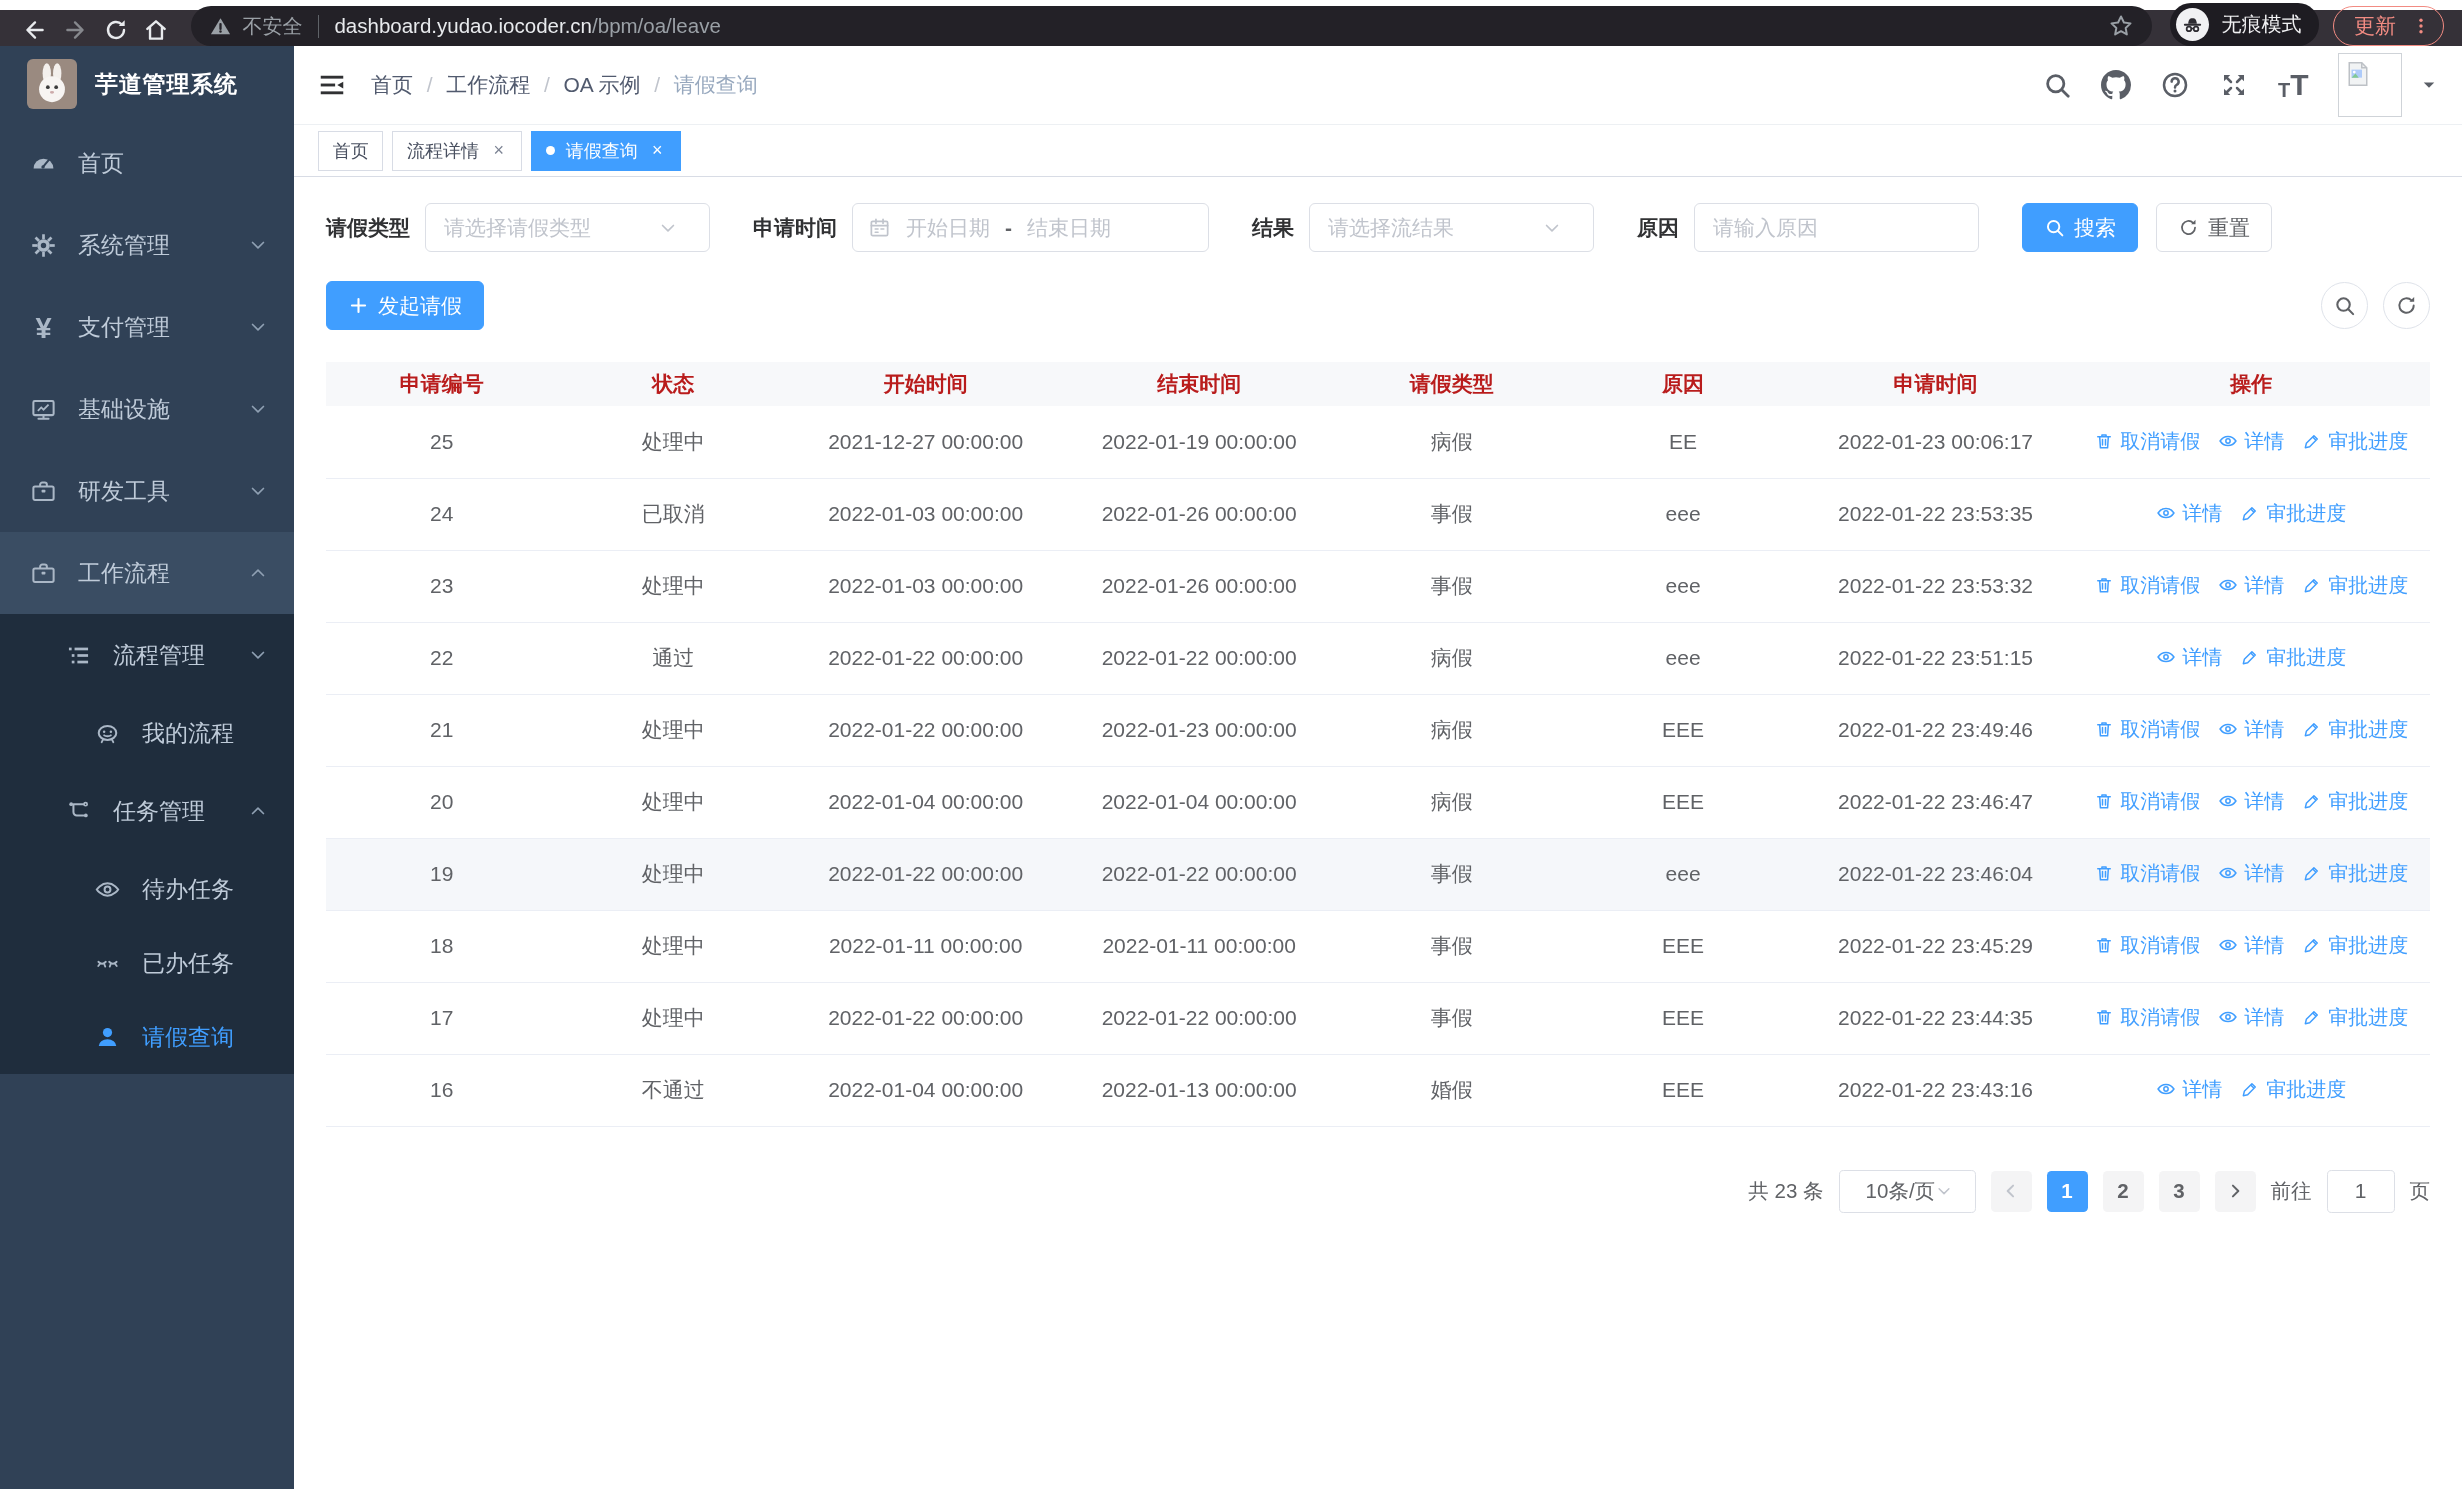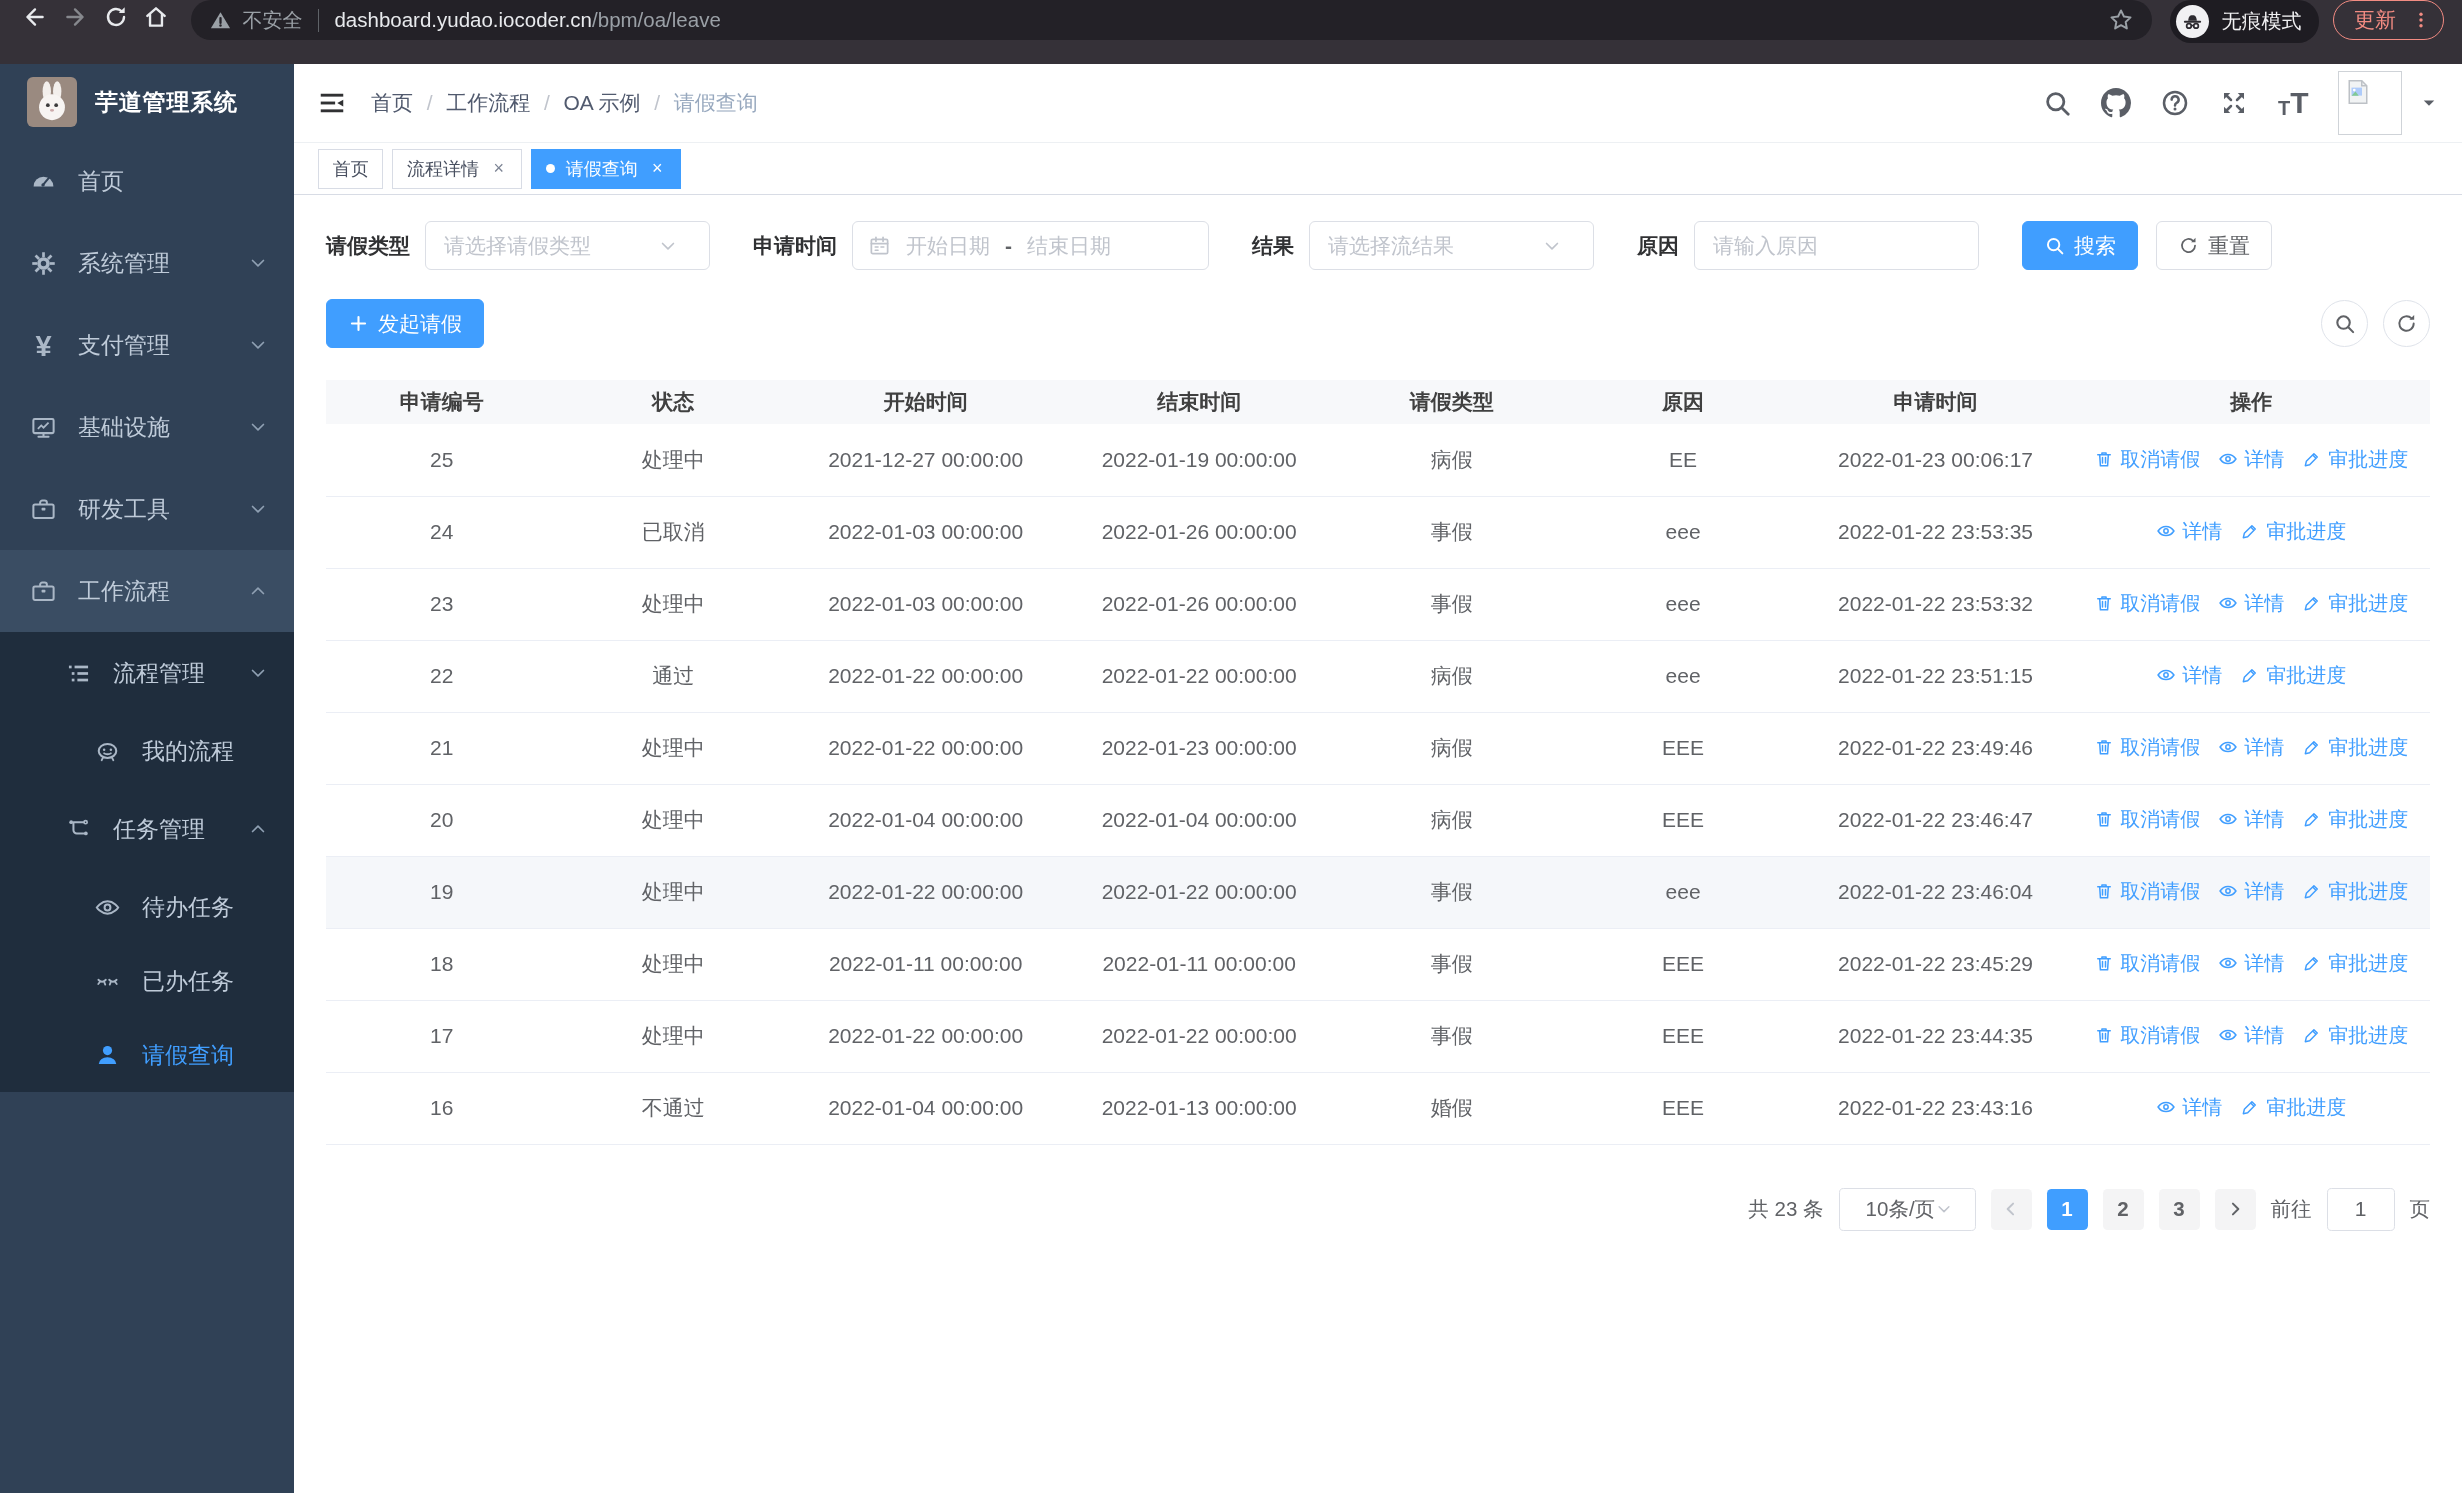--- a/index.html
+++ b/index.html
@@ -9,7 +9,7 @@
   .ic svg { width:100%; height:100%; display:block; }
 
   
-  .browser-bar { height:64px; background:#353138; display:flex; align-items:flex-start; padding:0 18px; gap:7.6px; }
+  .browser-bar { height:36px; background:#353138; display:flex; align-items:flex-end; padding:0 18px; gap:7.6px;margin-top:10px; }
   .bnav { width:33px; height:33px; color:#e8eaed; }
   .bnav.dim { color:#86888d; }
   .bnav svg { width:26px; height:26px; }

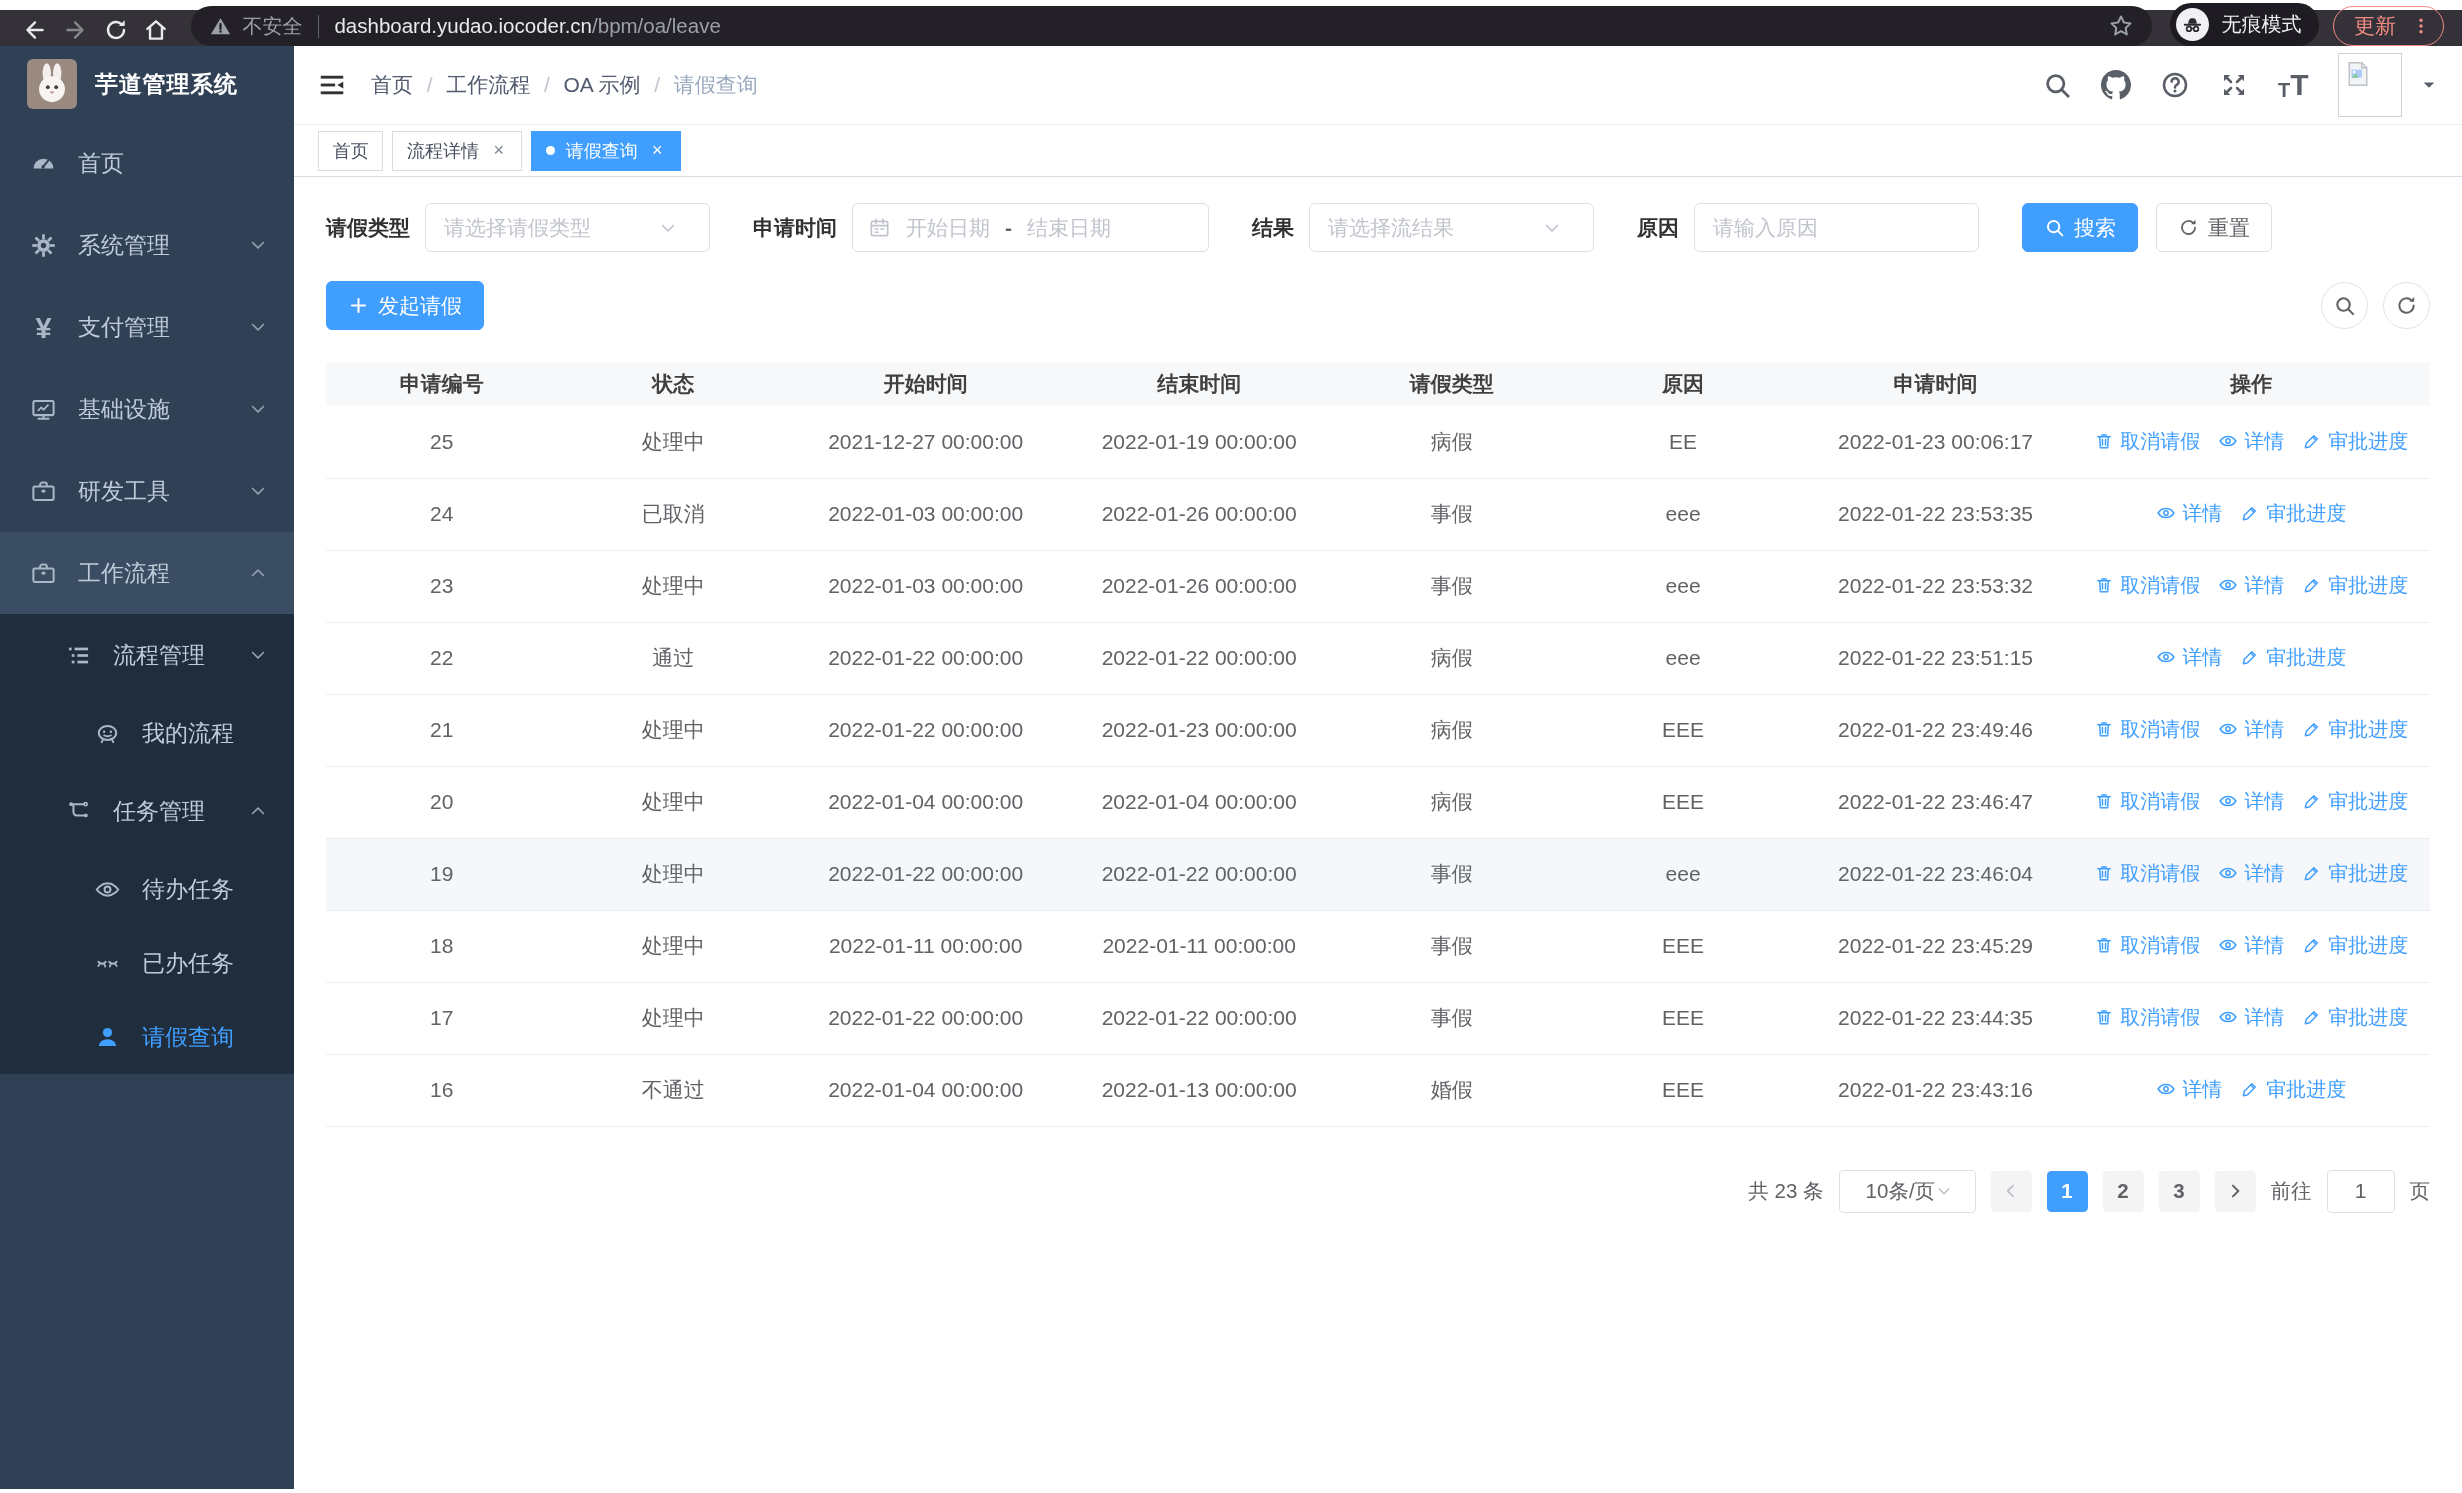--- a/index.html
+++ b/index.html
@@ -104,7 +104,7 @@
 
   
   table { width:100%; border-collapse:collapse; margin-top:32px; table-layout:fixed; }
-  thead th { background:#f7f8fa; height:44px; font-size:21px; font-weight:700; color:#404040; text-align:center; }
+  thead th { background:#f7f8fa; height:44px; font-size:21px; font-weight:700; color:#b91c1c; text-align:center; }
   tbody td { height:72px; font-size:21px; color:#606266; text-align:center; border-bottom:1.5px solid #ebeef5; white-space:nowrap; }
   tbody tr.hl { background:#f5f7fa; }
   .op { display:inline-flex; align-items:center; gap:6px; color:#409eff; font-size:20px; cursor:pointer; margin:0 9px; }

